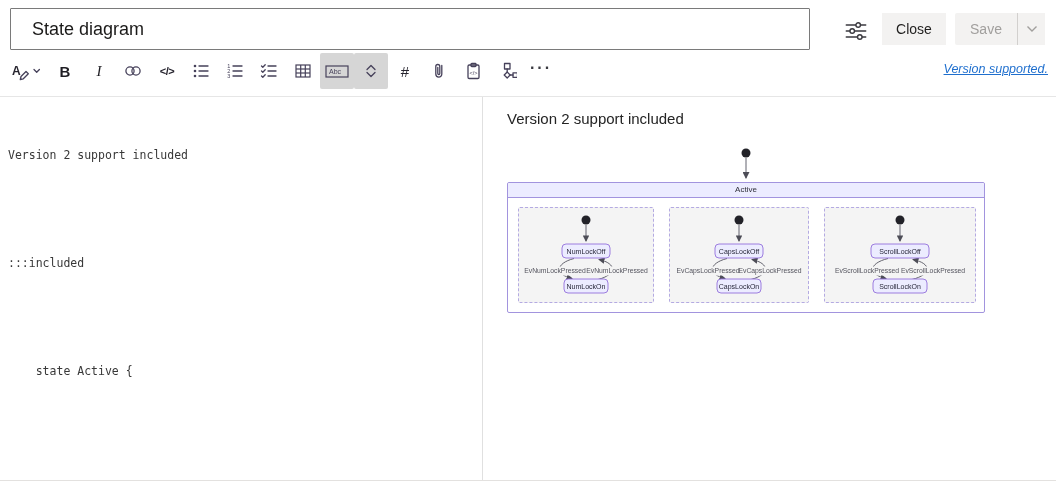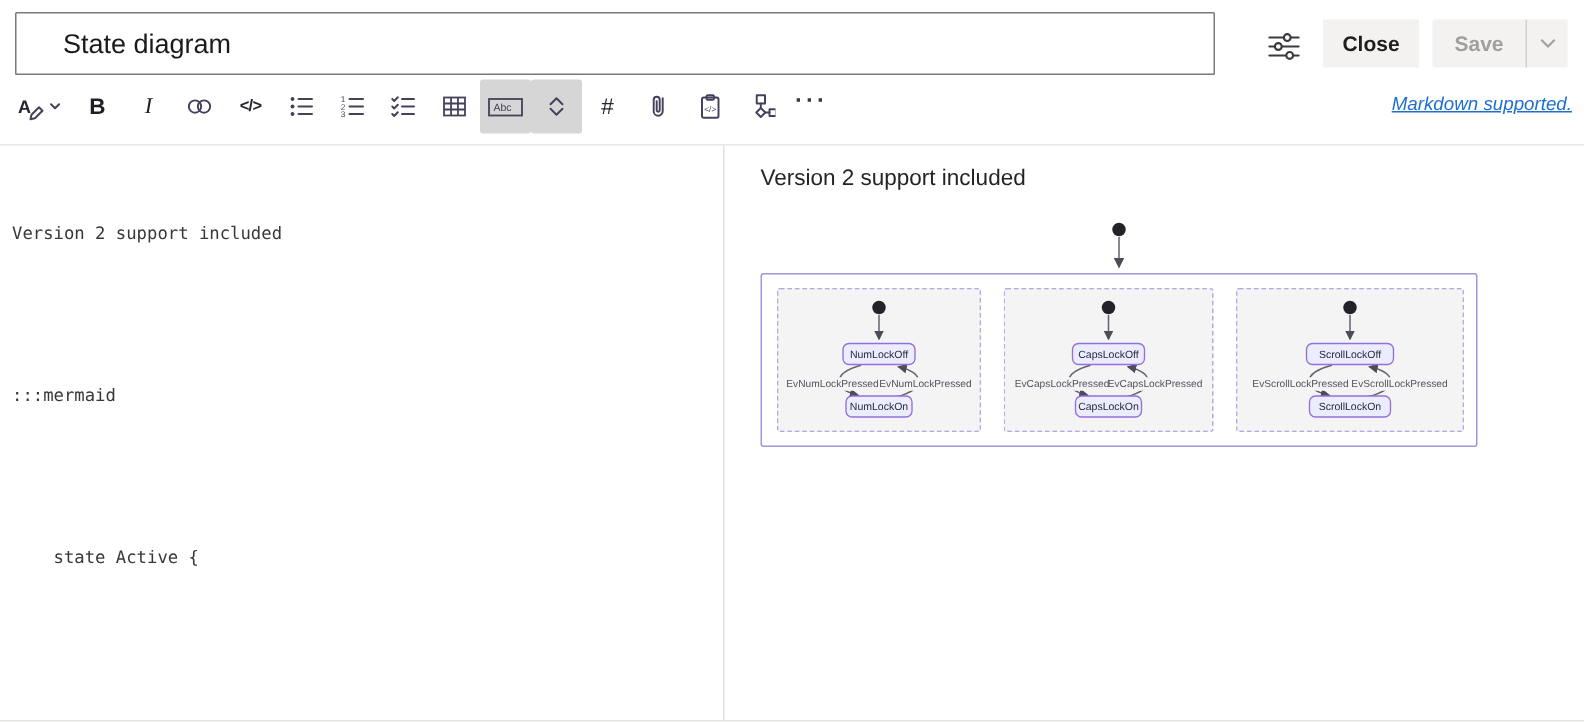--- a/index.html
+++ b/index.html
@@ -12,7 +12,7 @@
   .header { position:relative; height:52px; }
   .title-input {
     position:absolute; left:10px; top:8px; width:800px; height:42px;
-    border:1px solid #7a7a7a; border-radius:1px; padding:0 31px;
+    border:1px solid #7a7a7a; border-radius:1px; padding:0 21px;
     font-family:"Liberation Sans", sans-serif; font-size:18px; color:#1b1a19; outline:none;
   }
   .settings-btn {

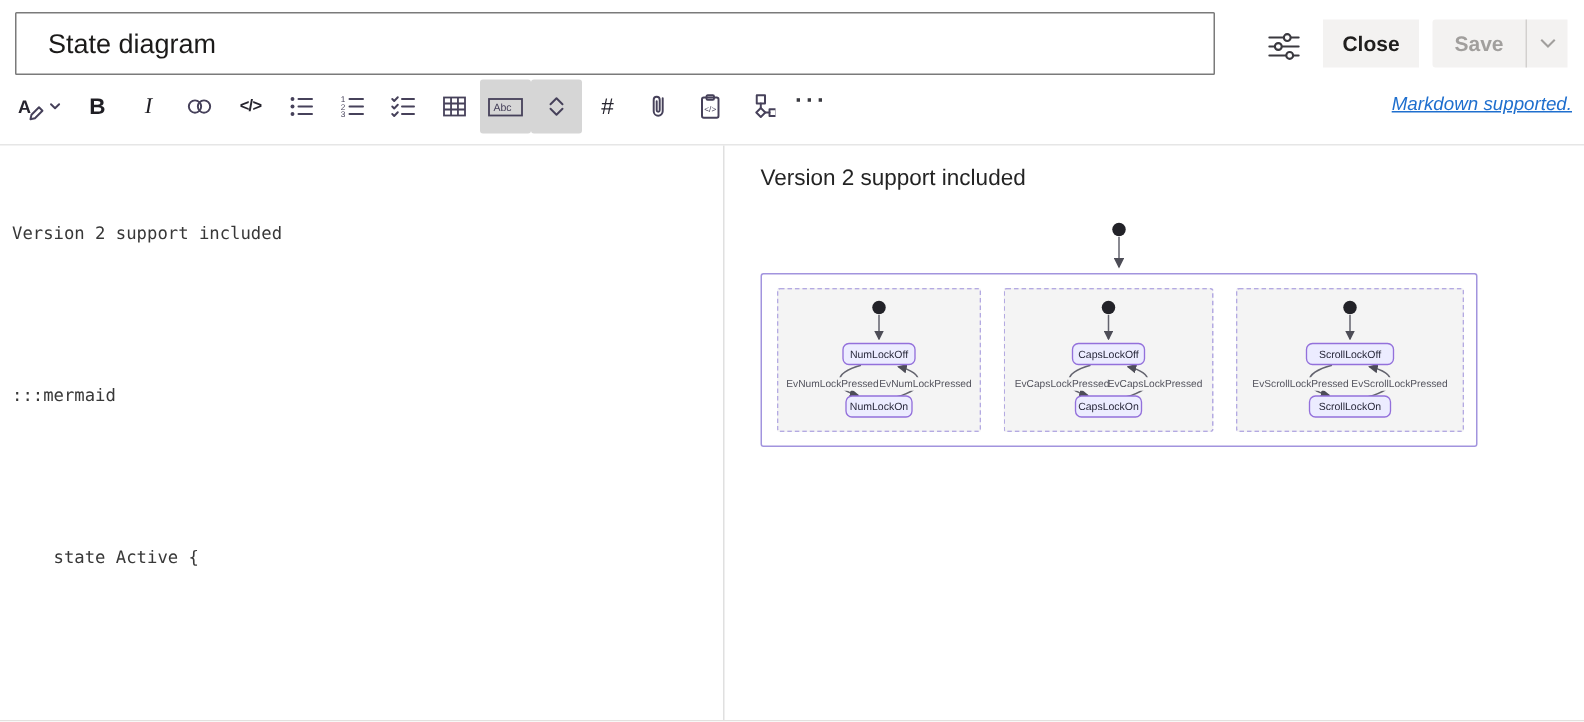--- a/index.html
+++ b/index.html
@@ -21,7 +21,7 @@
     display:flex; align-items:center; justify-content:center;
   }
   .btn {
-    font-family:"Liberation Sans", sans-serif; font-size:14px; font-weight:700;
+    font-family:"Liberation Sans", sans-serif; font-size:14px; font-weight:400;
     background:#f3f2f1; border:none; cursor:pointer; color:#201f1e;
   }
   .close-btn { position:absolute; left:882px; top:13px; width:64px; height:32px; }

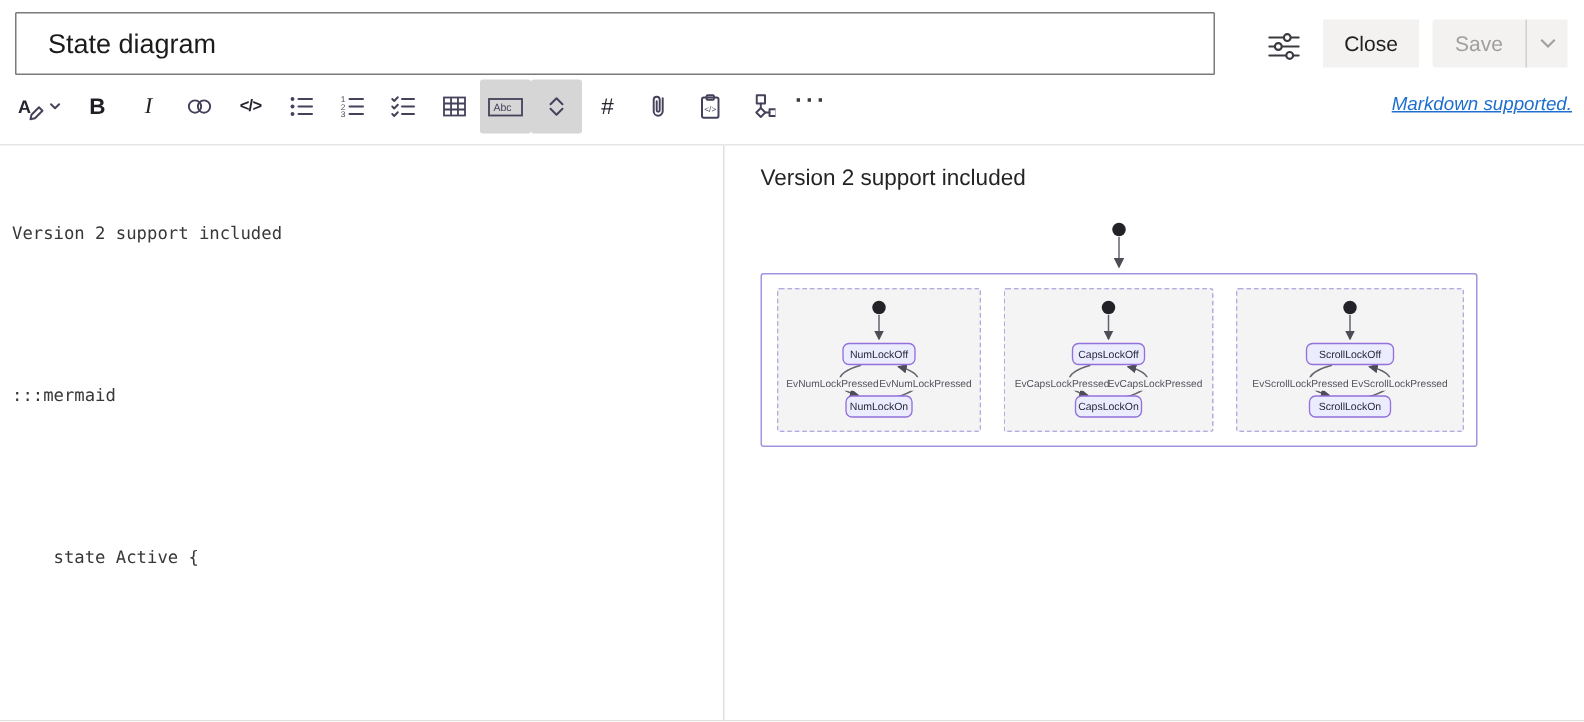--- a/index.html
+++ b/index.html
@@ -225,7 +225,7 @@
       <span class="glyph-more">···</span>
     </button>
   </div>
-  <a class="md-link">Markdown supported.</a>
+  <a class="md-link">Version supported.</a>
 </div>
 
 <div class="main">

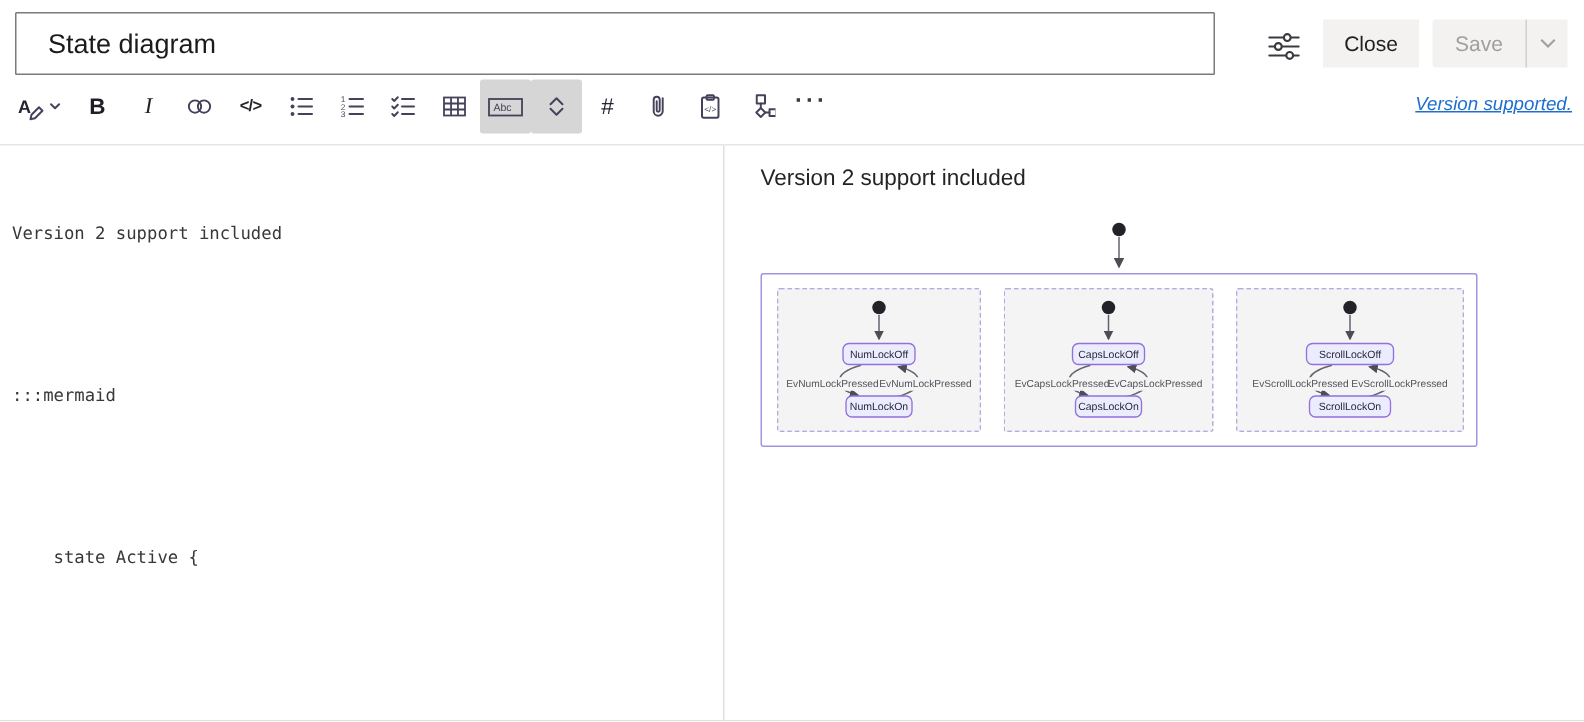--- a/index.html
+++ b/index.html
@@ -265,6 +265,7 @@
       </svg>
 
       <div class="active-box">
+        <div class="active-title">Active</div>
         <div class="active-body">
 
           <div class="region">

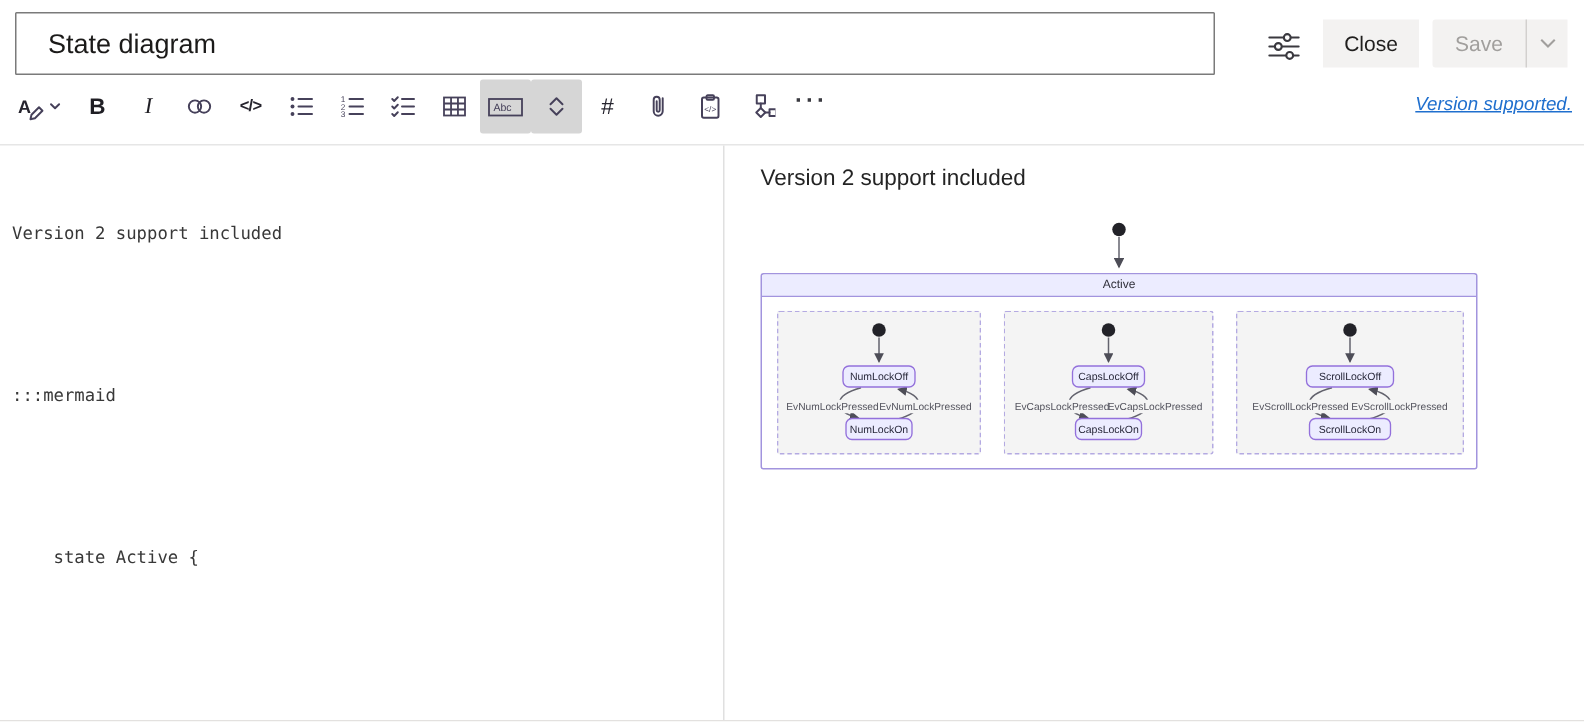--- a/index.html
+++ b/index.html
@@ -232,7 +232,7 @@
   <div class="editor-pane">
     <div class="code-line">Version 2 support included</div>
     <div class="code-line"></div>
-    <div class="code-line">:::mermaid</div>
+    <div class="code-line">:::included</div>
     <div class="code-line"></div>
     <div class="code-line">    state Active {</div>
     

